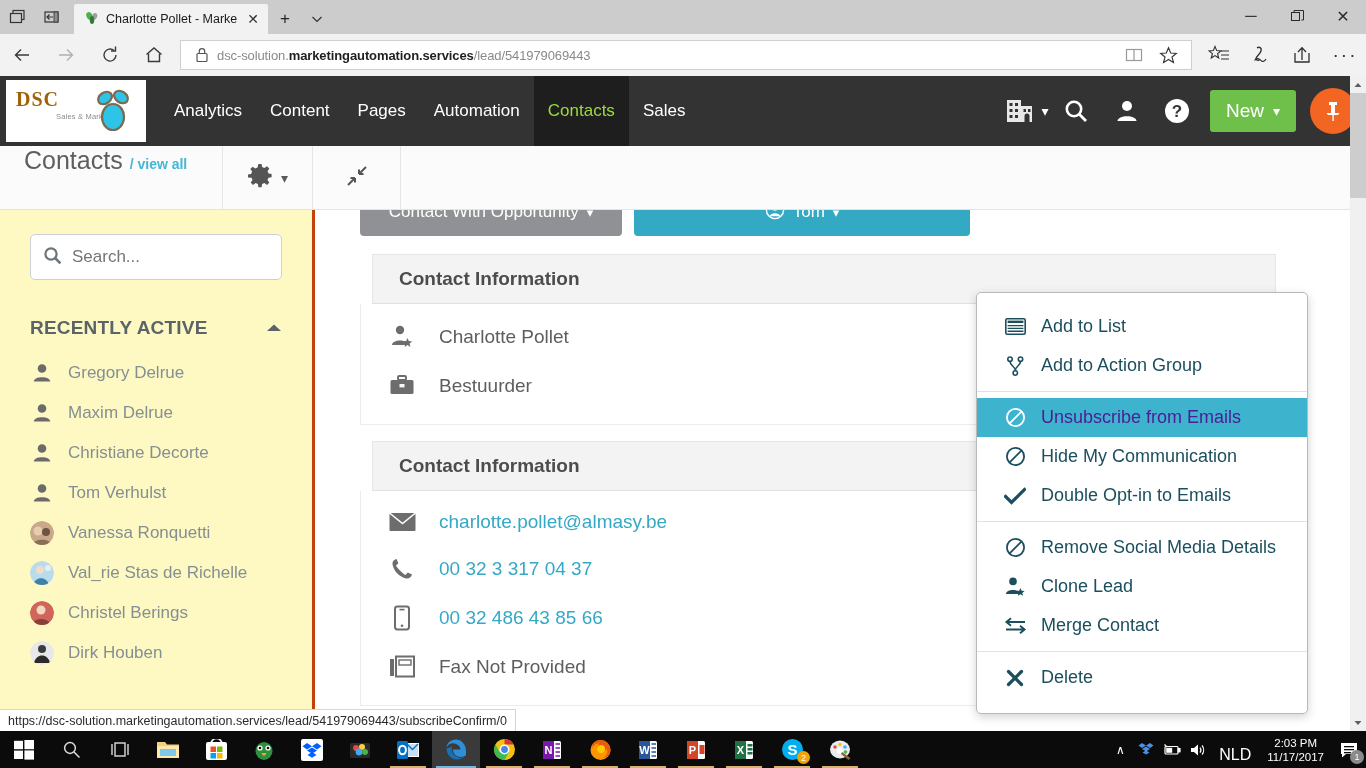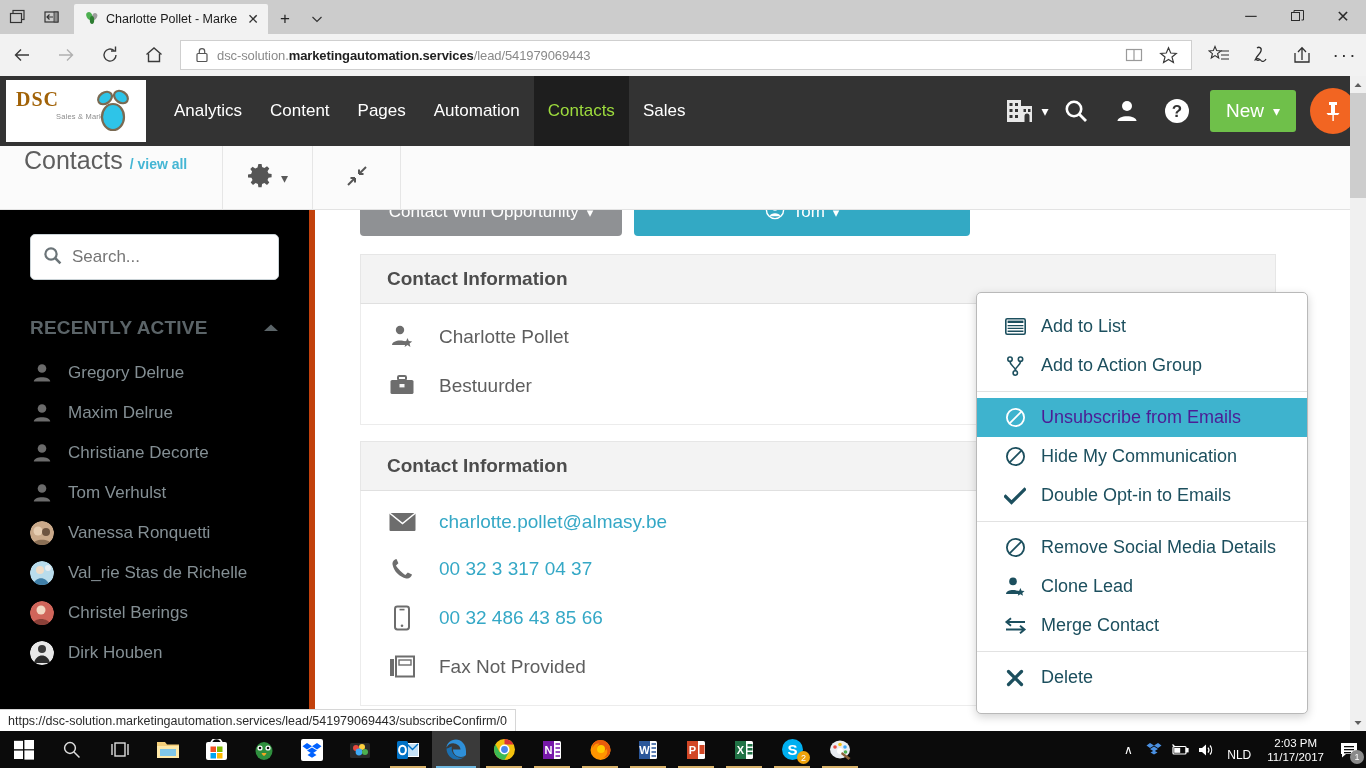--- a/index.html
+++ b/index.html
@@ -109,7 +109,7 @@
   
   .sidebar {
     position:absolute; left:0; top:134px; width: 315px; height: 521px;
-    background:#000000; border-right: 6px solid #c2410c; overflow:hidden;
+    background:#fef9c3; border-right: 3px solid #c2410c; overflow:hidden;
   }
   .searchbox {
     margin: 24px 30px 0 30px; height: 46px; background:#fff;

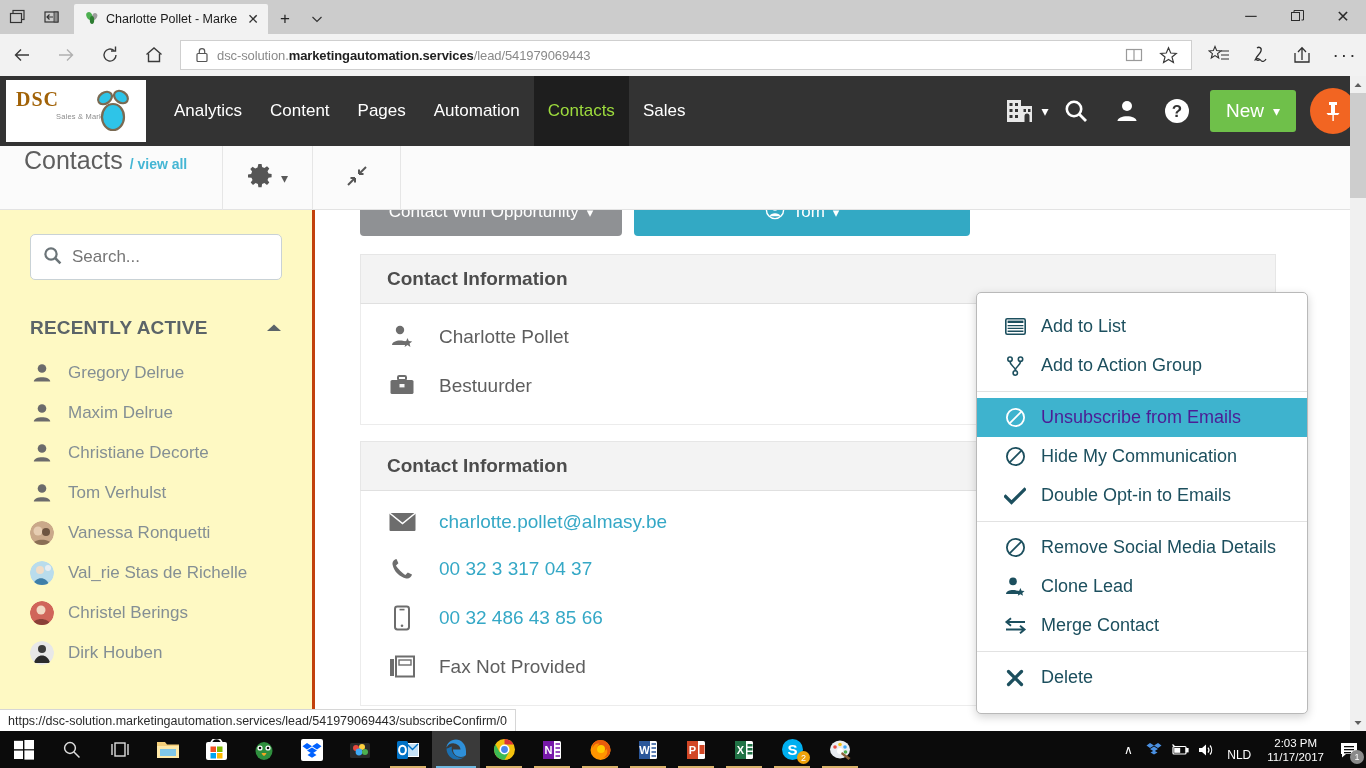--- a/index.html
+++ b/index.html
@@ -143,7 +143,7 @@
   .card { margin: 0 58px 0 44px; }
   .card-head {
     background: #f3f3f3; border: 1px solid #e6e6e6; border-bottom: 1px solid #e0e0e0;
-    padding: 13px 26px; font-size: 19px; font-weight: 700; color: #4c4c4c;
+    padding: 13px 26px; font-size: 19px; font-weight: 700; color: #4c4c4c; margin-left: 12px;
   }
   .card-body { border: 1px solid #ececec; border-top: none; padding: 8px 0 14px 0; }
   .info-row { display:flex; align-items:center; gap: 22px; padding: 12px 26px; }

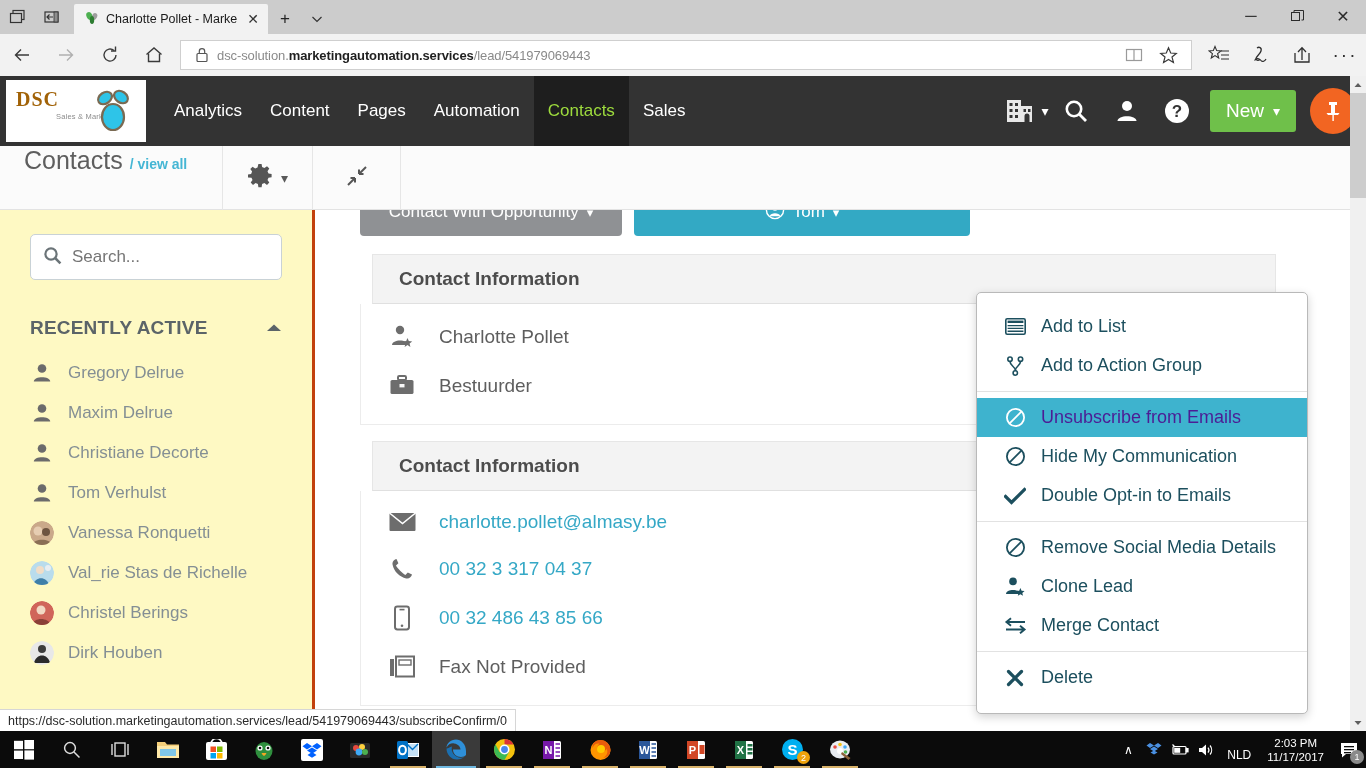--- a/index.html
+++ b/index.html
@@ -193,7 +193,7 @@
   .tb-item.active::after { content:''; position:absolute; left:4px; right:4px; bottom:0; height:2px; background:#6fb8e0; }
   .tray { position:absolute; right: 0; top:0; height: 37px; display:flex; align-items:center; color:#fff; }
   .tray-ico { width: 26px; height: 37px; display:flex; align-items:center; justify-content:center; }
-  .tray-lang { font-size: 12px; padding: 0 8px; color: #fff; margin-top: 11px; }
+  .tray-lang { font-size: 16px; padding: 0 8px; color: #fff; margin-top: 11px; }
   .tray-clock { font-size: 11.5px; line-height: 14px; text-align: center; padding: 0 8px; color: #fff; }
   .tray-action { width: 34px; height: 37px; display:flex; align-items:center; justify-content:center; position: relative; }
   .badge {

